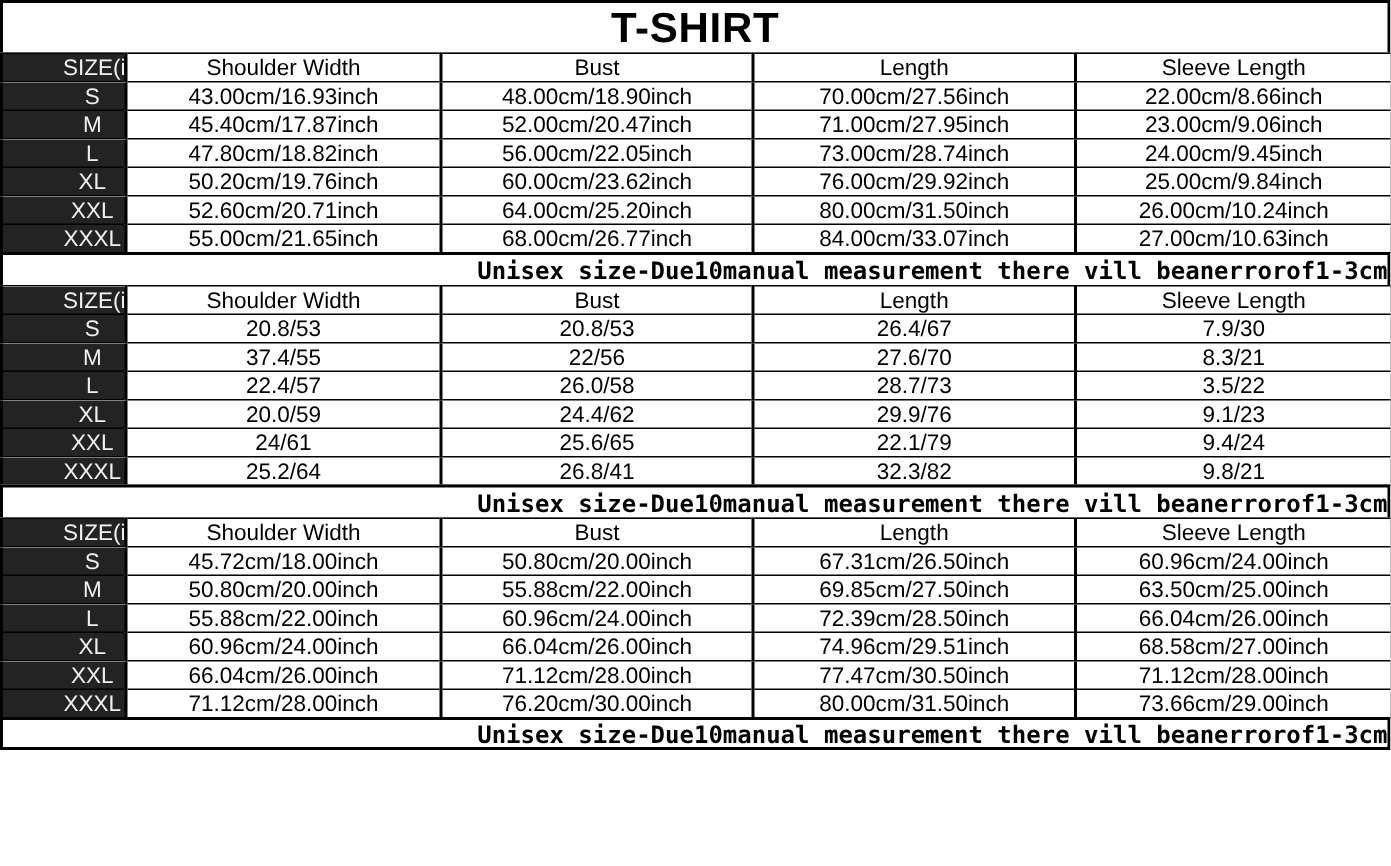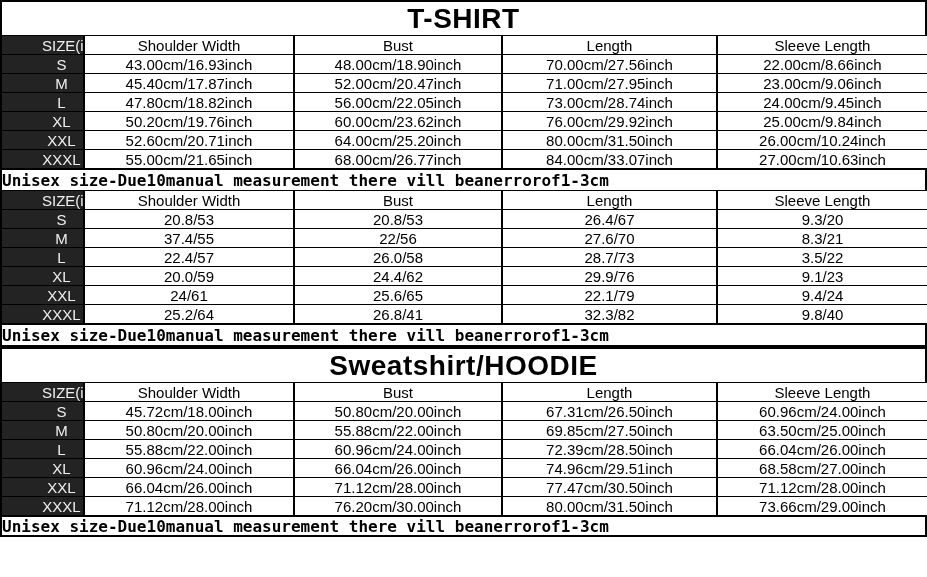--- a/index.html
+++ b/index.html
@@ -54,7 +54,7 @@
     border:2px solid #000;
     margin-top:-1px;
     background:#fff;
-    text-align:left;
+    text-align:right;
     font-family:"DejaVu Sans Mono", monospace;
     font-weight:bold;
     font-size:16px;

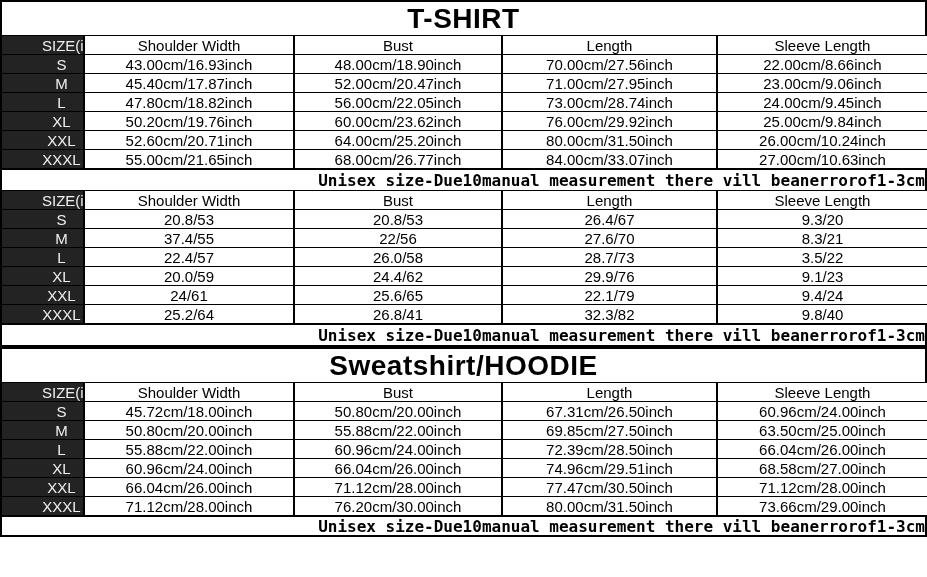--- a/index.html
+++ b/index.html
@@ -159,7 +159,7 @@
             <td>20.8/53</td>
             <td>20.8/53</td>
             <td>26.4/67</td>
-            <td>9.3/20</td>
+            <td>7.9/30</td>
           </tr>
           <tr>
             <td class="size-cell">M</td>

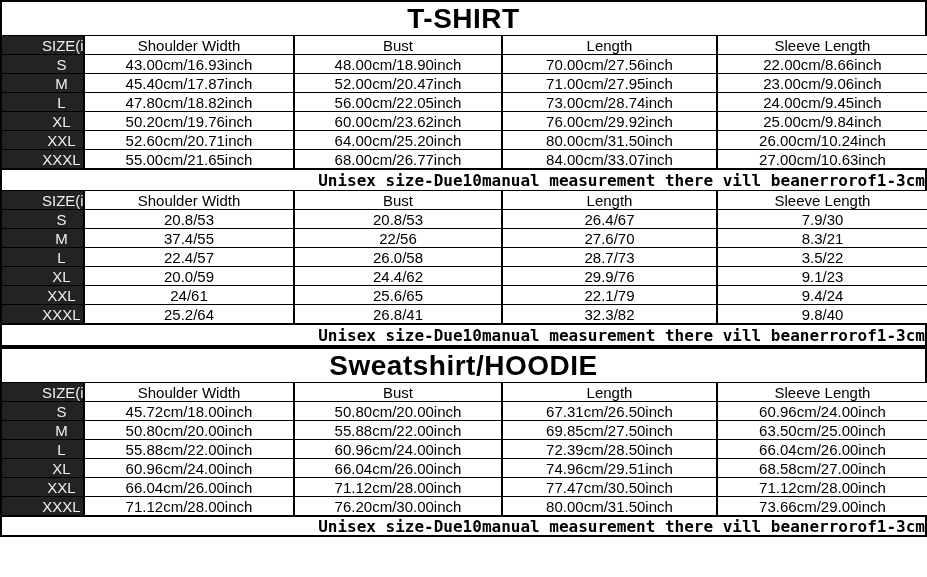--- a/index.html
+++ b/index.html
@@ -194,7 +194,7 @@
             <td>25.2/64</td>
             <td>26.8/41</td>
             <td>32.3/82</td>
-            <td>9.8/40</td>
+            <td>9.8/21</td>
           </tr>
         </tbody>
     </table>

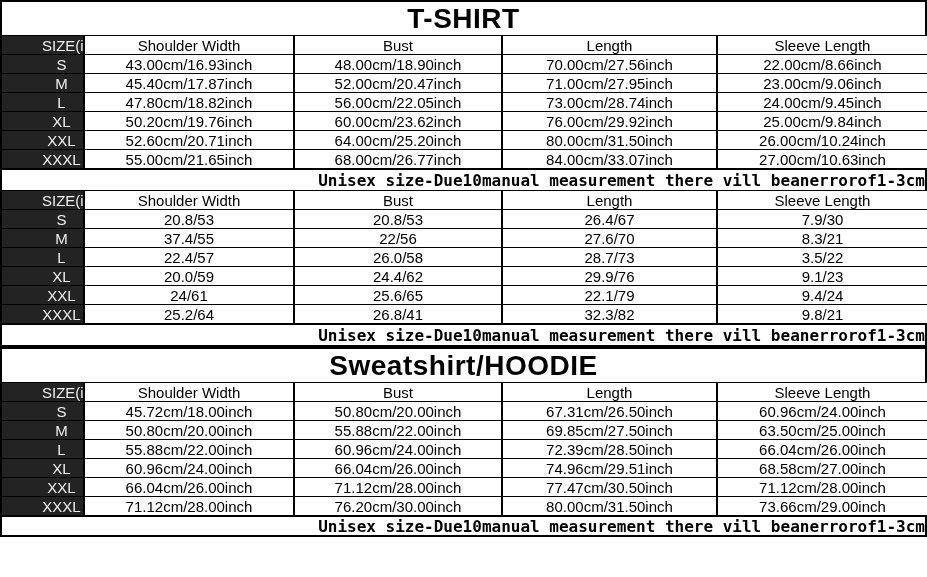--- a/index.html
+++ b/index.html
@@ -202,7 +202,6 @@
   </section>
 
   <section class="chart-section">
-    <div class="section-title">Sweatshirt/HOODIE</div>
     <table class="size-table">
       <colgroup>
         <col style="width:83px">

